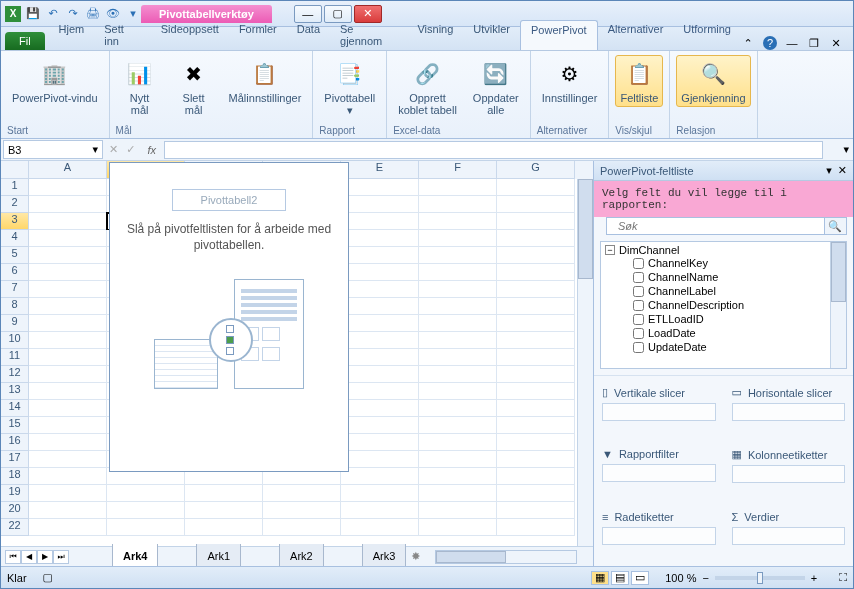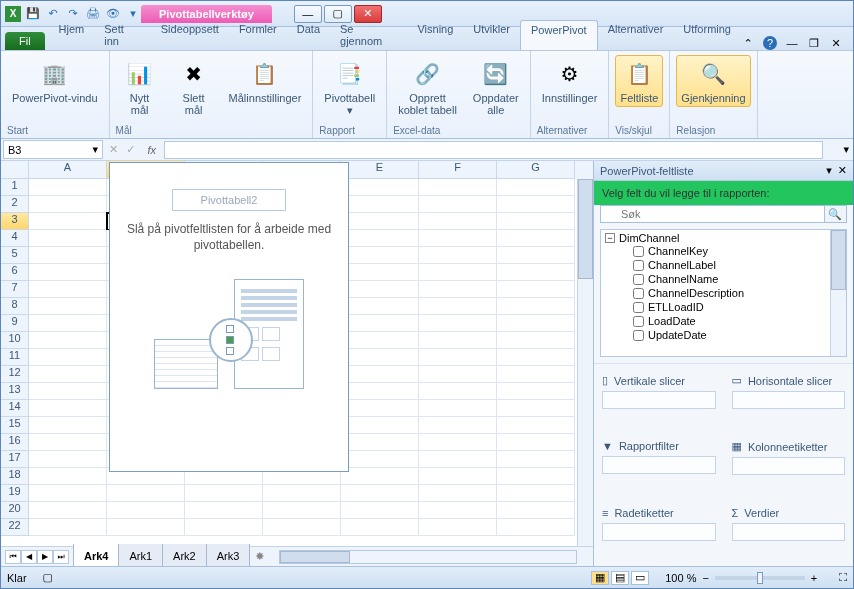--- a/index.html
+++ b/index.html
@@ -81,7 +81,7 @@
 .panel-right{width:260px;border-left:1px solid #a8c0e0;background:#f3f7fc;display:flex;flex-direction:column;}
 .panel-right .hdr{background:linear-gradient(#e2edf9,#cfe0f3);padding:3px 6px;display:flex;align-items:center;border-bottom:1px solid #b5c9e2;}
 .panel-right .hdr .t{flex:1;color:#3a5878;}
-.panel-right .sub{padding:6px 8px;color:#333;background:#22c55e;}
+.panel-right .sub{padding:6px 8px;color:#333;background:#f9a8d4;font-family:Liberation Mono, monospace;}
 .panel-right .search{padding:0 6px;display:flex;}
 .panel-right .search input{flex:1;border:1px solid #a8c0e0;padding:2px 20px;color:#999;}
 .panel-right .search button{width:22px;border:1px solid #a8c0e0;border-left:none;background:#eef4fb;display:flex;align-items:center;justify-content:center;}

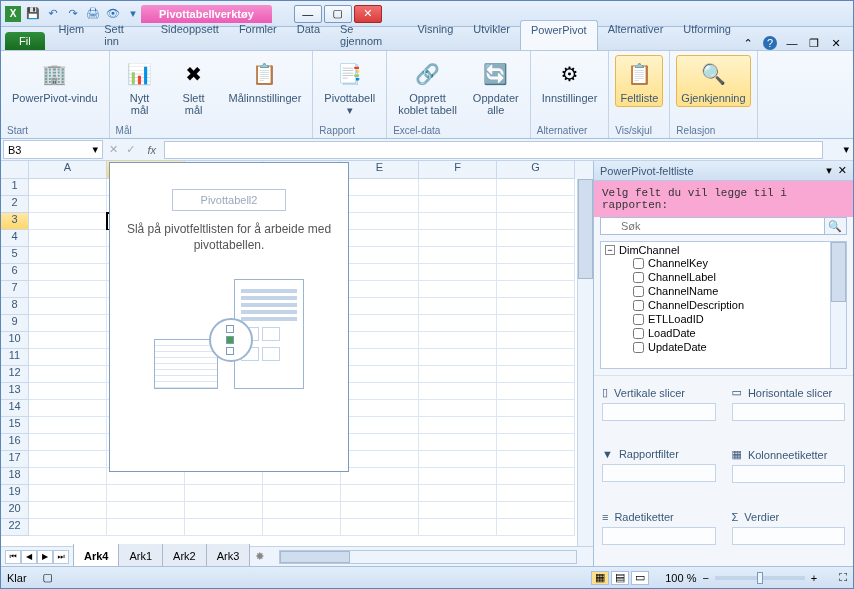--- a/index.html
+++ b/index.html
@@ -83,7 +83,7 @@
 .panel-right .hdr .t{flex:1;color:#3a5878;}
 .panel-right .sub{padding:6px 8px;color:#333;background:#f9a8d4;font-family:Liberation Mono, monospace;}
 .panel-right .search{padding:0 6px;display:flex;}
-.panel-right .search input{flex:1;border:1px solid #a8c0e0;padding:2px 20px;color:#999;}
+.panel-right .search input{flex:1;border:1px solid #a8c0e0;padding:2px 11px;font-style:italic;color:#999;margin-left:6px;}
 .panel-right .search button{width:22px;border:1px solid #a8c0e0;border-left:none;background:#eef4fb;display:flex;align-items:center;justify-content:center;}
 .fieldbox{margin:6px;border:1px solid #b5c9e2;background:#fff;flex:0 0 128px;overflow:hidden;position:relative;}
 .fieldbox .tree{padding:2px 4px;}

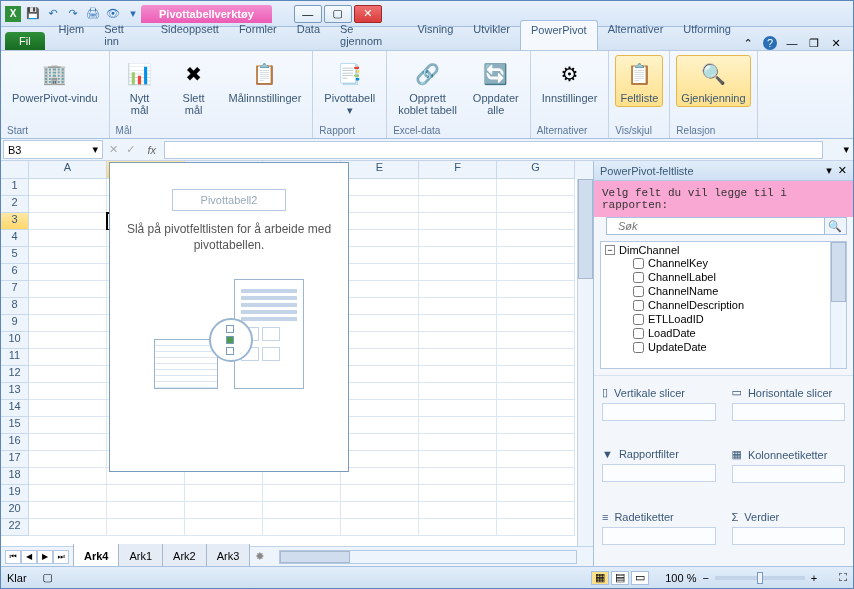--- a/index.html
+++ b/index.html
@@ -563,11 +563,11 @@
             </label>
             <label>
               <input type="checkbox" style="">
-              <span>ChannelLabel</span>
+              <span>ChannelName</span>
             </label>
             <label>
               <input type="checkbox" style="">
-              <span>ChannelName</span>
+              <span>ChannelLabel</span>
             </label>
             <label>
               <input type="checkbox" style="">

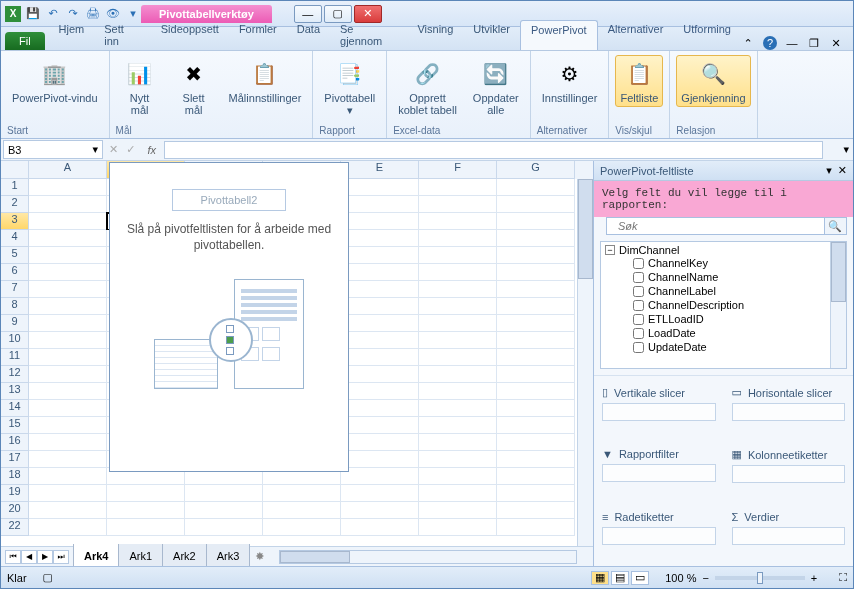--- a/index.html
+++ b/index.html
@@ -72,7 +72,7 @@
 .sheet-tabs{height:20px;display:flex;align-items:center;background:#eef4fb;border-top:1px solid #c3d4e8;}
 .st-nav{display:flex;gap:0;padding:0 4px;}
 .st-nav span{width:16px;height:14px;border:1px solid #b5c9e2;background:#fff;display:flex;align-items:center;justify-content:center;font-size:8px;}
-.stab{padding:6px 10px;border:1px solid #a8b8ce;border-top:none;background:#e5ecf5;margin-right:-1px;border-radius:0 0 4px 4px;cursor:pointer;}
+.stab{padding:6px 10px;border:1px solid #a8b8ce;border-top:none;background:#e5ecf5;margin-right:-1px;border-radius:0 0 4px 4px;cursor:pointer;margin-left:39px;}
 .stab.active{background:#fff;font-weight:bold;}
 .hscroll{flex:1;margin:0 16px 0 8px;height:14px;border:1px solid #b5c9e2;background:#eef4fb;position:relative;}
 .hscroll .thumb{position:absolute;left:0;width:70px;height:100%;background:#d0ddee;border:1px solid #a8b8ce;}

